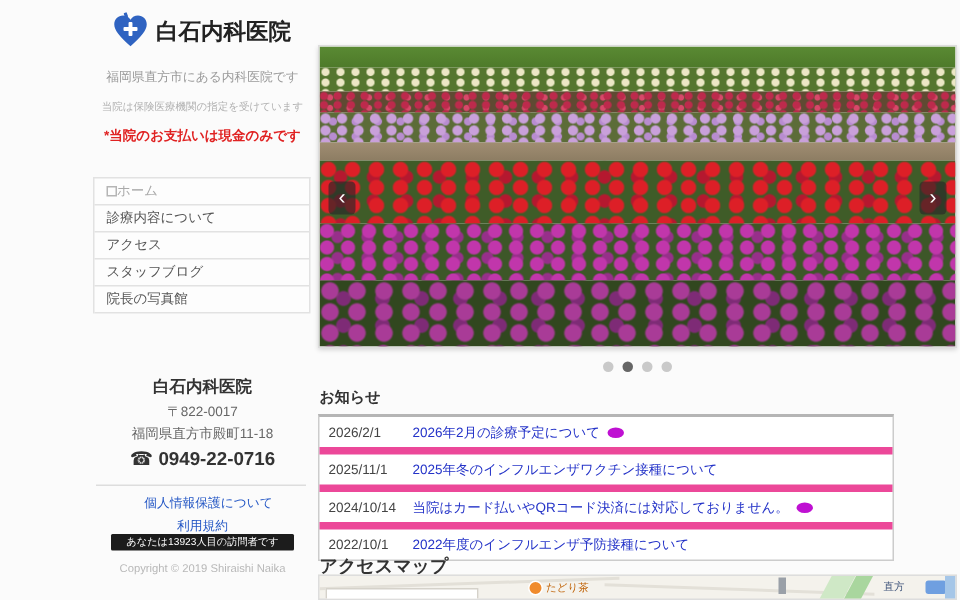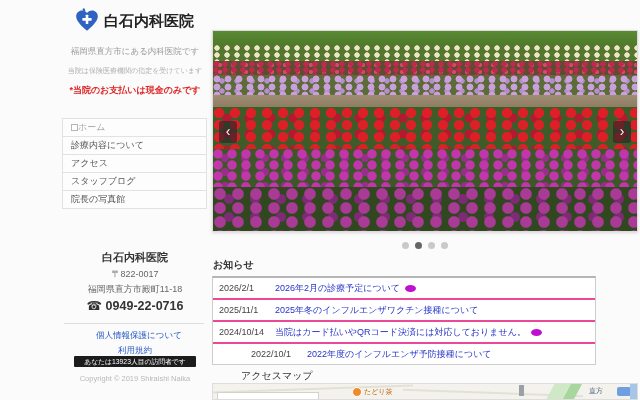--- a/index.html
+++ b/index.html
@@ -78,7 +78,7 @@
   .news-box{position:absolute;left:212px;top:276px;width:384px;background:#fff;
             border:1px solid #ccc;border-top:2px solid #b5b5b5;box-sizing:border-box;}
   .news-row{display:flex;align-items:center;height:20px;padding:0 6px;font-size:9px;
-            border-bottom:2px solid #ec4899;}
+            border-bottom:5px solid #ec4899;}
   .news-row:last-child{border-bottom:none;margin-left:32px;}
   .news-date{width:56px;flex:none;color:#444;}
   .news-link{color:#2433c8;cursor:pointer;white-space:nowrap;}

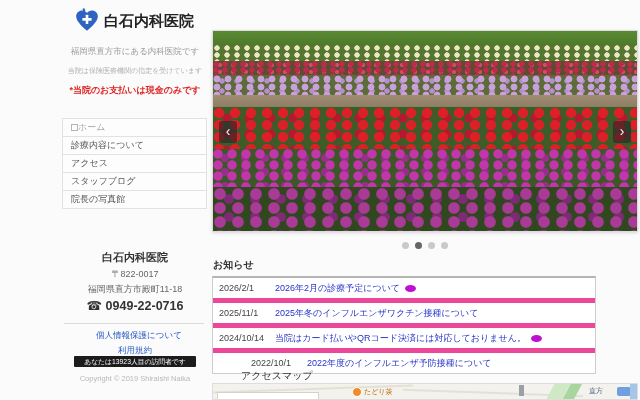--- a/index.html
+++ b/index.html
@@ -79,7 +79,7 @@
             border:1px solid #ccc;border-top:2px solid #b5b5b5;box-sizing:border-box;}
   .news-row{display:flex;align-items:center;height:20px;padding:0 6px;font-size:9px;
             border-bottom:5px solid #ec4899;}
-  .news-row:last-child{border-bottom:none;margin-left:32px;}
+  .news-row:last-child{border-bottom:none;}
   .news-date{width:56px;flex:none;color:#444;}
   .news-link{color:#2433c8;cursor:pointer;white-space:nowrap;}
   .new-badge{display:inline-block;width:11px;height:7px;background:#bf10d2;border-radius:50%;

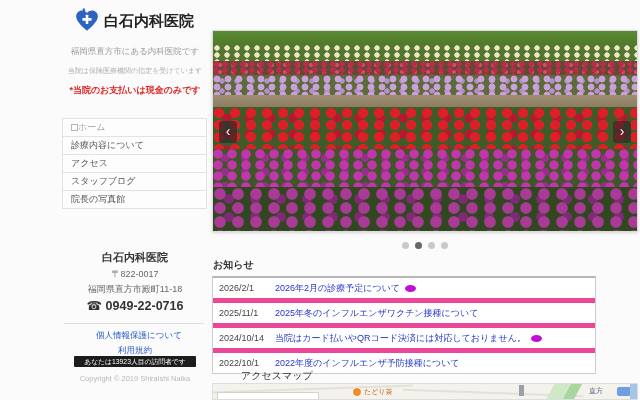--- a/index.html
+++ b/index.html
@@ -86,7 +86,7 @@
              margin-left:5px;vertical-align:middle;}
 
   
-  .map-heading{position:absolute;left:213px;top:369px;font-size:10px;font-weight:normal;color:#333;margin-left:28px;}
+  .map-heading{position:absolute;left:213px;top:369px;font-size:12px;font-weight:bold;color:#333;}
   .map{position:absolute;left:212px;top:383px;width:426px;height:17px;background:#f4f2ec;
        border:1px solid #ddd;box-sizing:border-box;overflow:hidden;cursor:pointer;}
   .map-road1{position:absolute;left:0;top:4px;width:200px;height:2px;background:#e3e0d8;transform:rotate(-2deg);}

